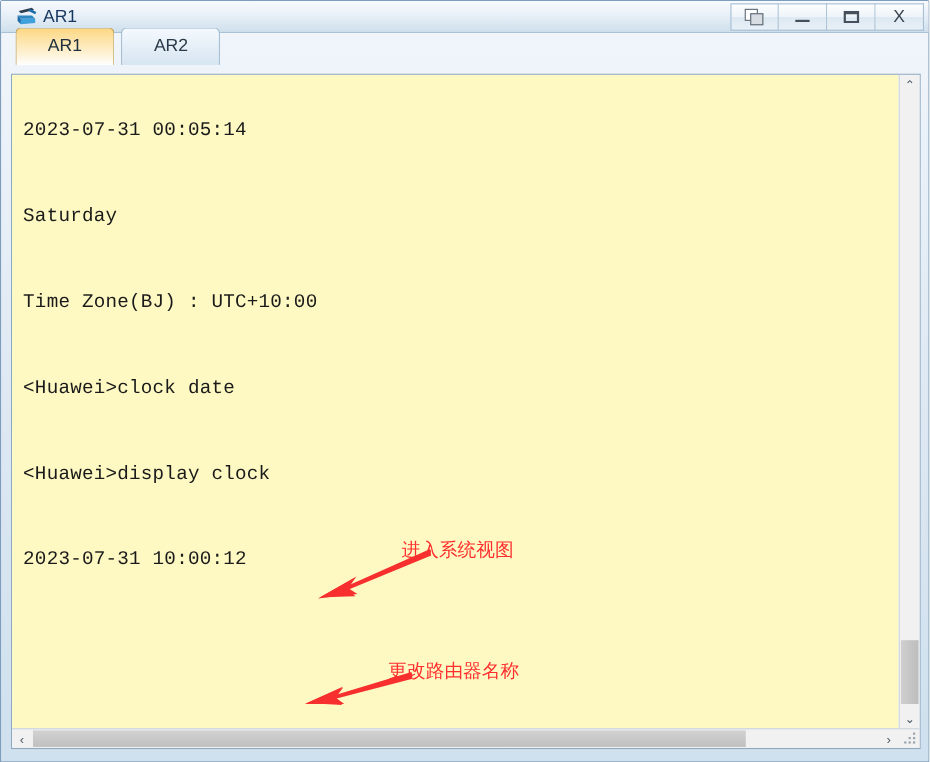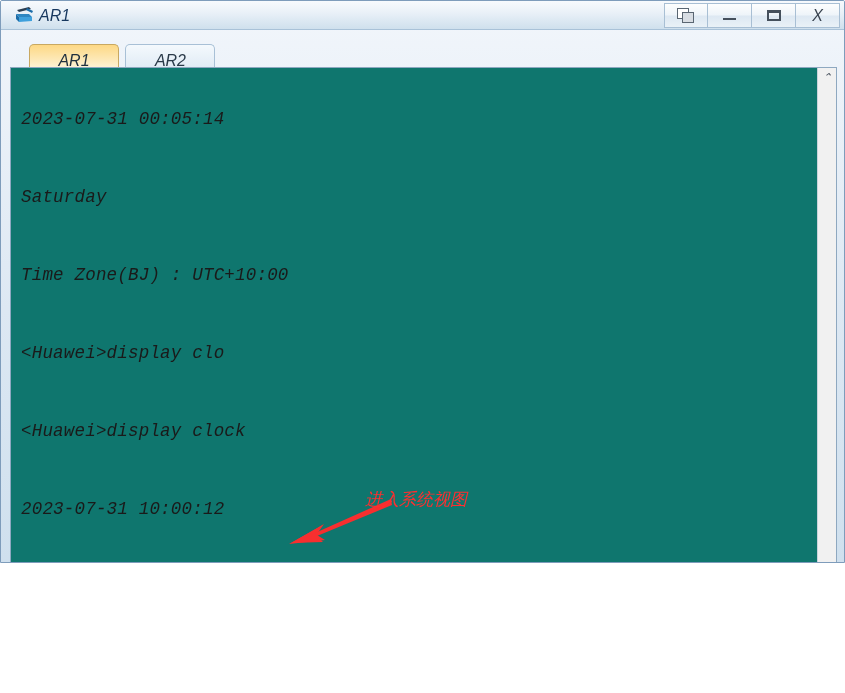--- a/index.html
+++ b/index.html
@@ -14,13 +14,12 @@
   .window {
     position: relative;
     width: 845px;
-    height: 563px;
+    height: 693px;
     box-sizing: border-box;
     background: linear-gradient(to bottom, #f2f6fb 0%, #dde8f3 55%, #cfe0ee 100%);
     border: 1px solid #7e9cbb;
     border-radius: 2px 2px 0 0;
     overflow: hidden;
-    font-style: italic;
   }
 
   

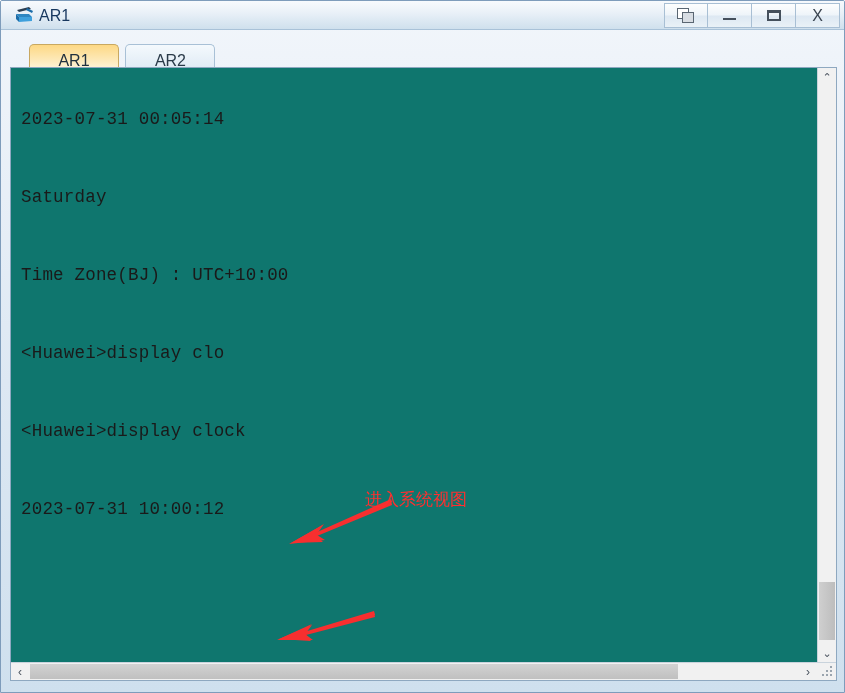--- a/index.html
+++ b/index.html
@@ -103,11 +103,11 @@
   
   .tabstrip {
     position: absolute;
-    left: 0; top: 37px;
+    left: 0; top: 18px;
     width: 845px;
     height: 40px;
     box-sizing: border-box;
-    padding-left: 28px;
+    padding-left: 13px;
     padding-top: 6px;
   }
   .tab {

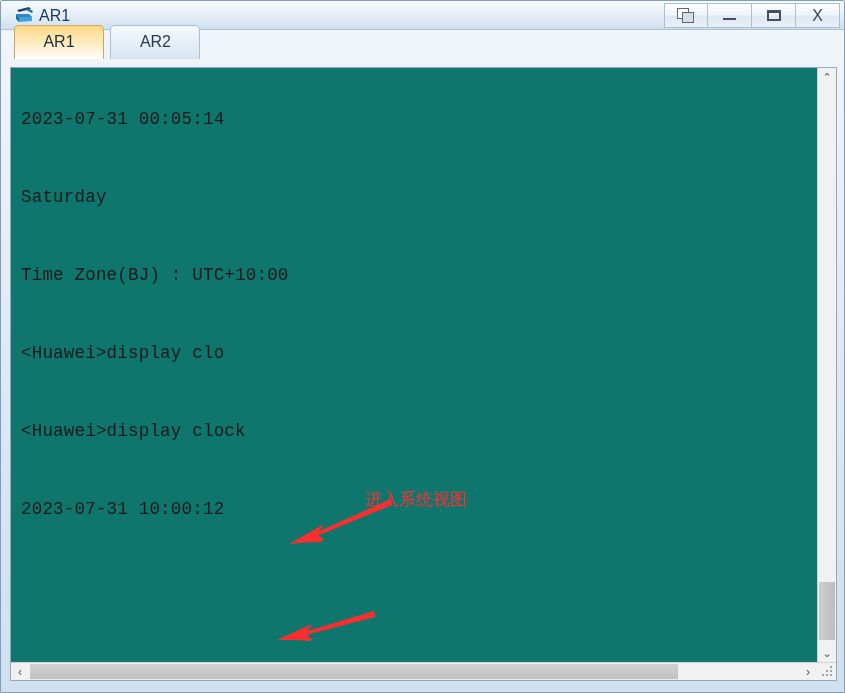--- a/index.html
+++ b/index.html
@@ -153,7 +153,7 @@
     left: 0; top: 0;
     right: 19px;
     bottom: 18px;
-    background: #0f766e;
+    background: #fef9c3;
     overflow: hidden;
   }
   .term {

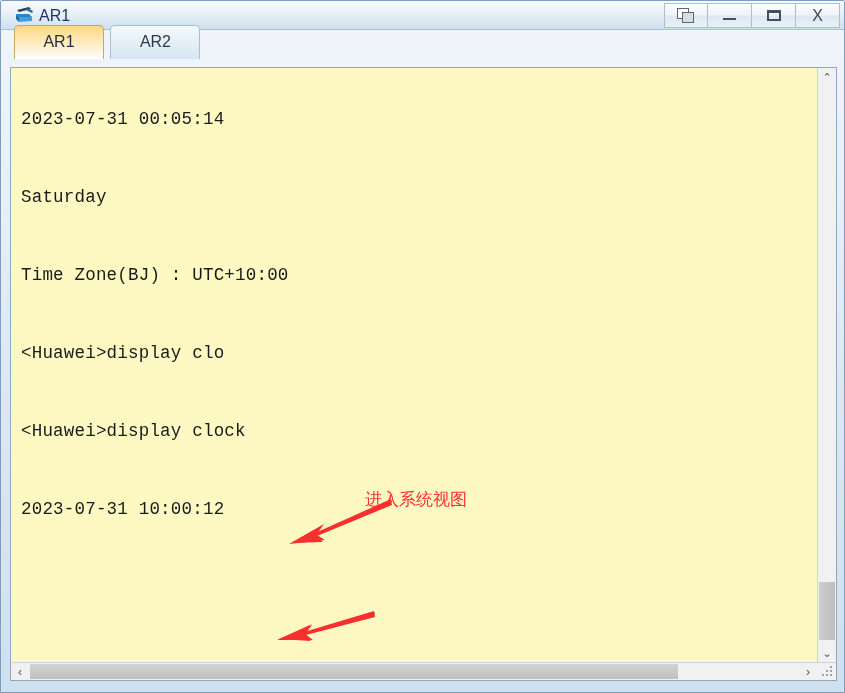--- a/index.html
+++ b/index.html
@@ -309,6 +309,7 @@
         <div>2023-07-31 00:05:14</div>
         <div>Saturday</div>
         <div>Time Zone(BJ) : UTC+10:00</div>
+        <div>&lt;Huawei&gt;clock date</div>
         <div>&lt;Huawei&gt;display clo</div>
         <div>&lt;Huawei&gt;display clock</div>
         <div>2023-07-31 10:00:12</div>

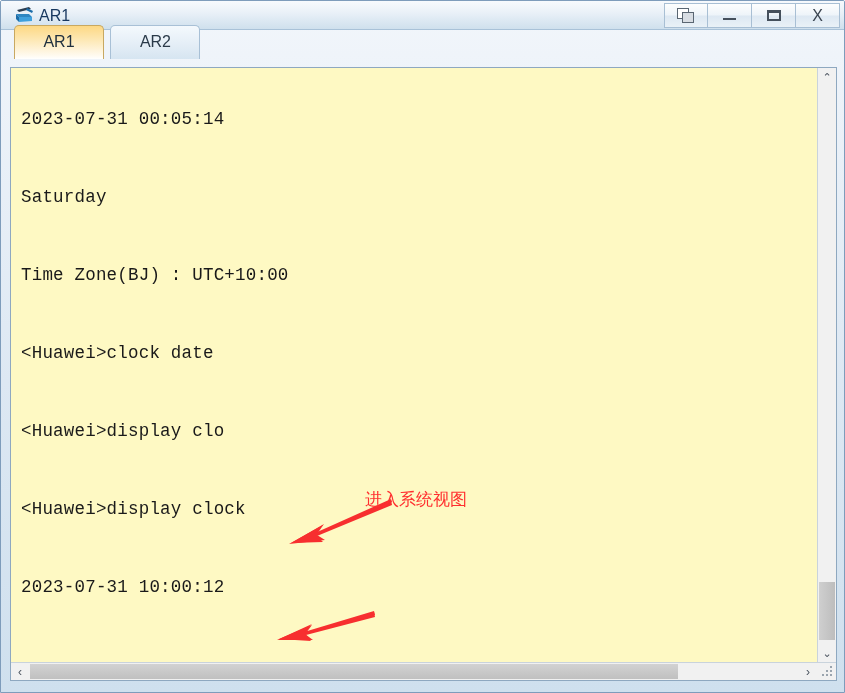--- a/index.html
+++ b/index.html
@@ -310,7 +310,6 @@
         <div>Saturday</div>
         <div>Time Zone(BJ) : UTC+10:00</div>
         <div>&lt;Huawei&gt;clock date</div>
-        <div>&lt;Huawei&gt;display clo</div>
         <div>&lt;Huawei&gt;display clock</div>
         <div>2023-07-31 10:00:12</div>
         

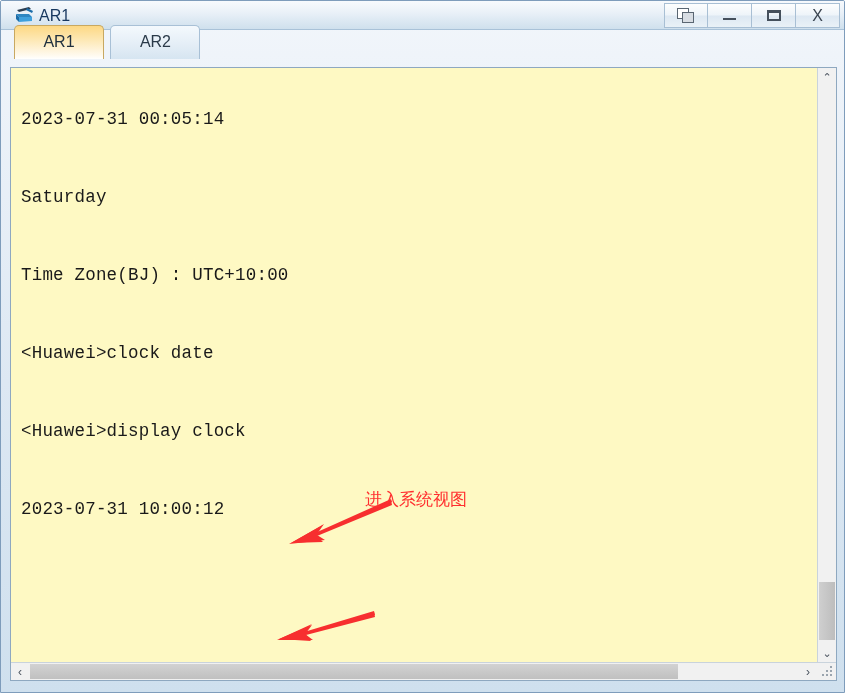--- a/index.html
+++ b/index.html
@@ -361,6 +361,7 @@
     <path d="M103 3 L35 24 L41 16 L8 30 L40 32 L35 26 L104 8 Z" fill="#f72f2f"></path>
     <path d="M6 31 L42 31 L34 25 L104 6 L103 2 L33 23 L41 15 Z" fill="#f72f2f"></path>
   </svg>
+  <div class="anno" style="left:352px; top:597px;">更改路由器名称</div>
 
 </div>
 

